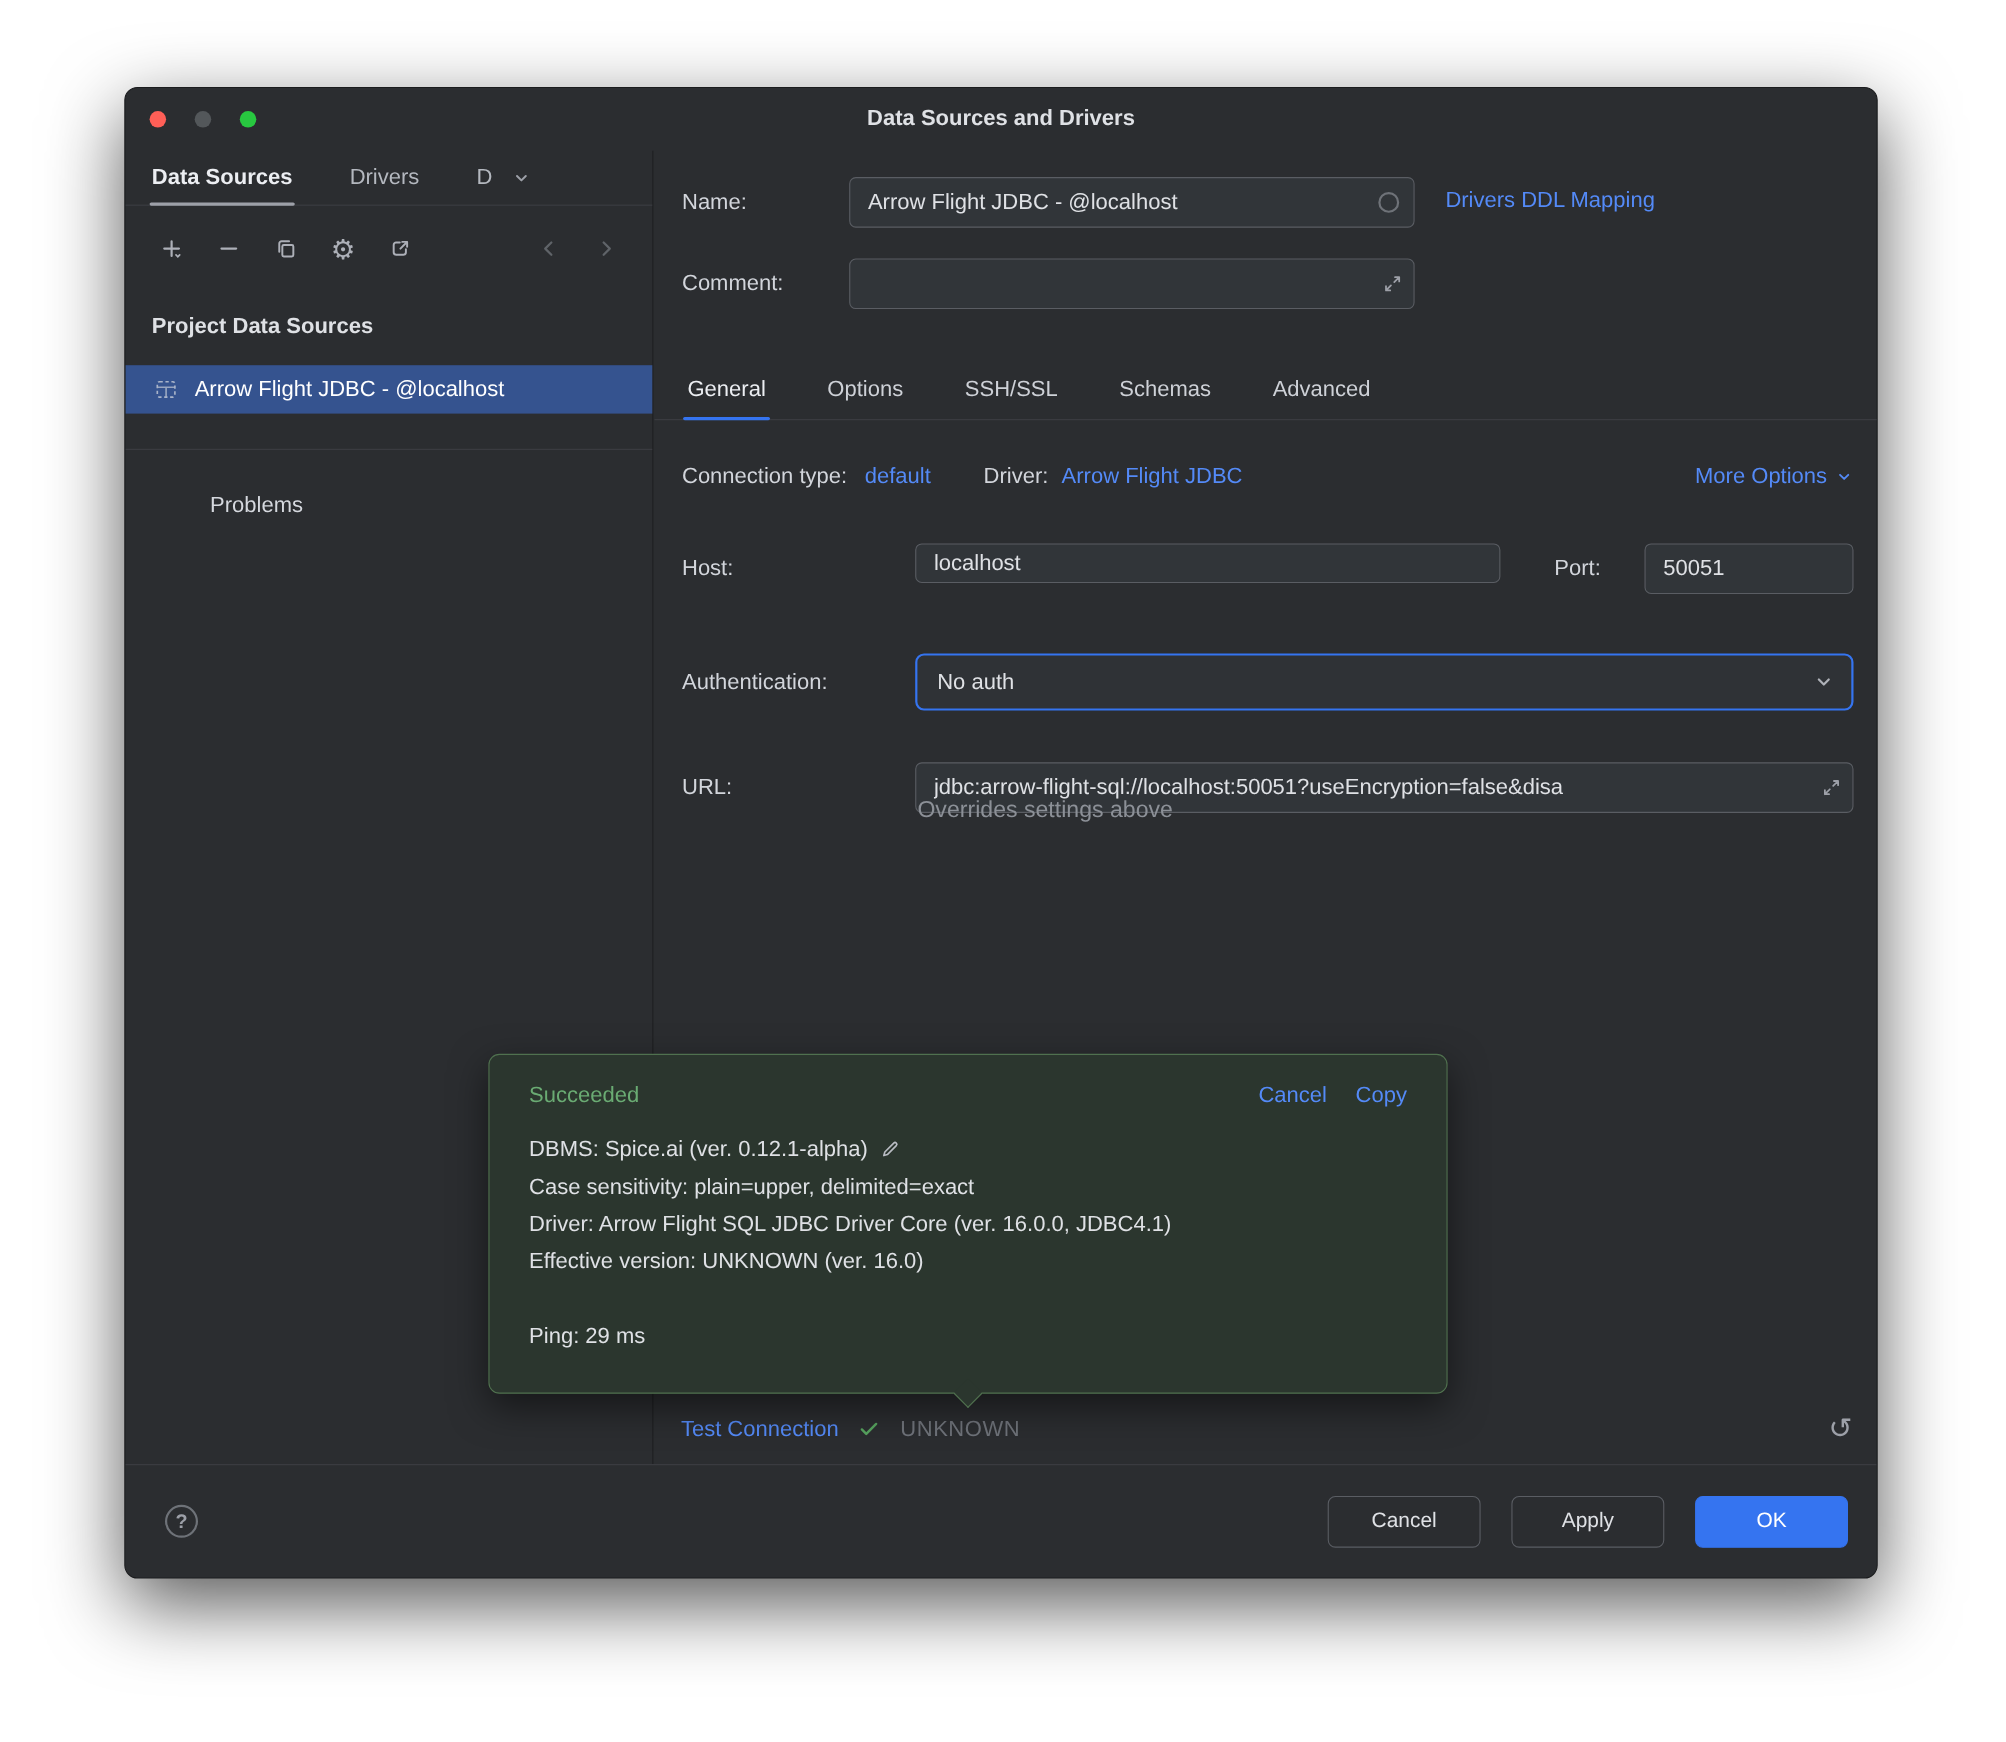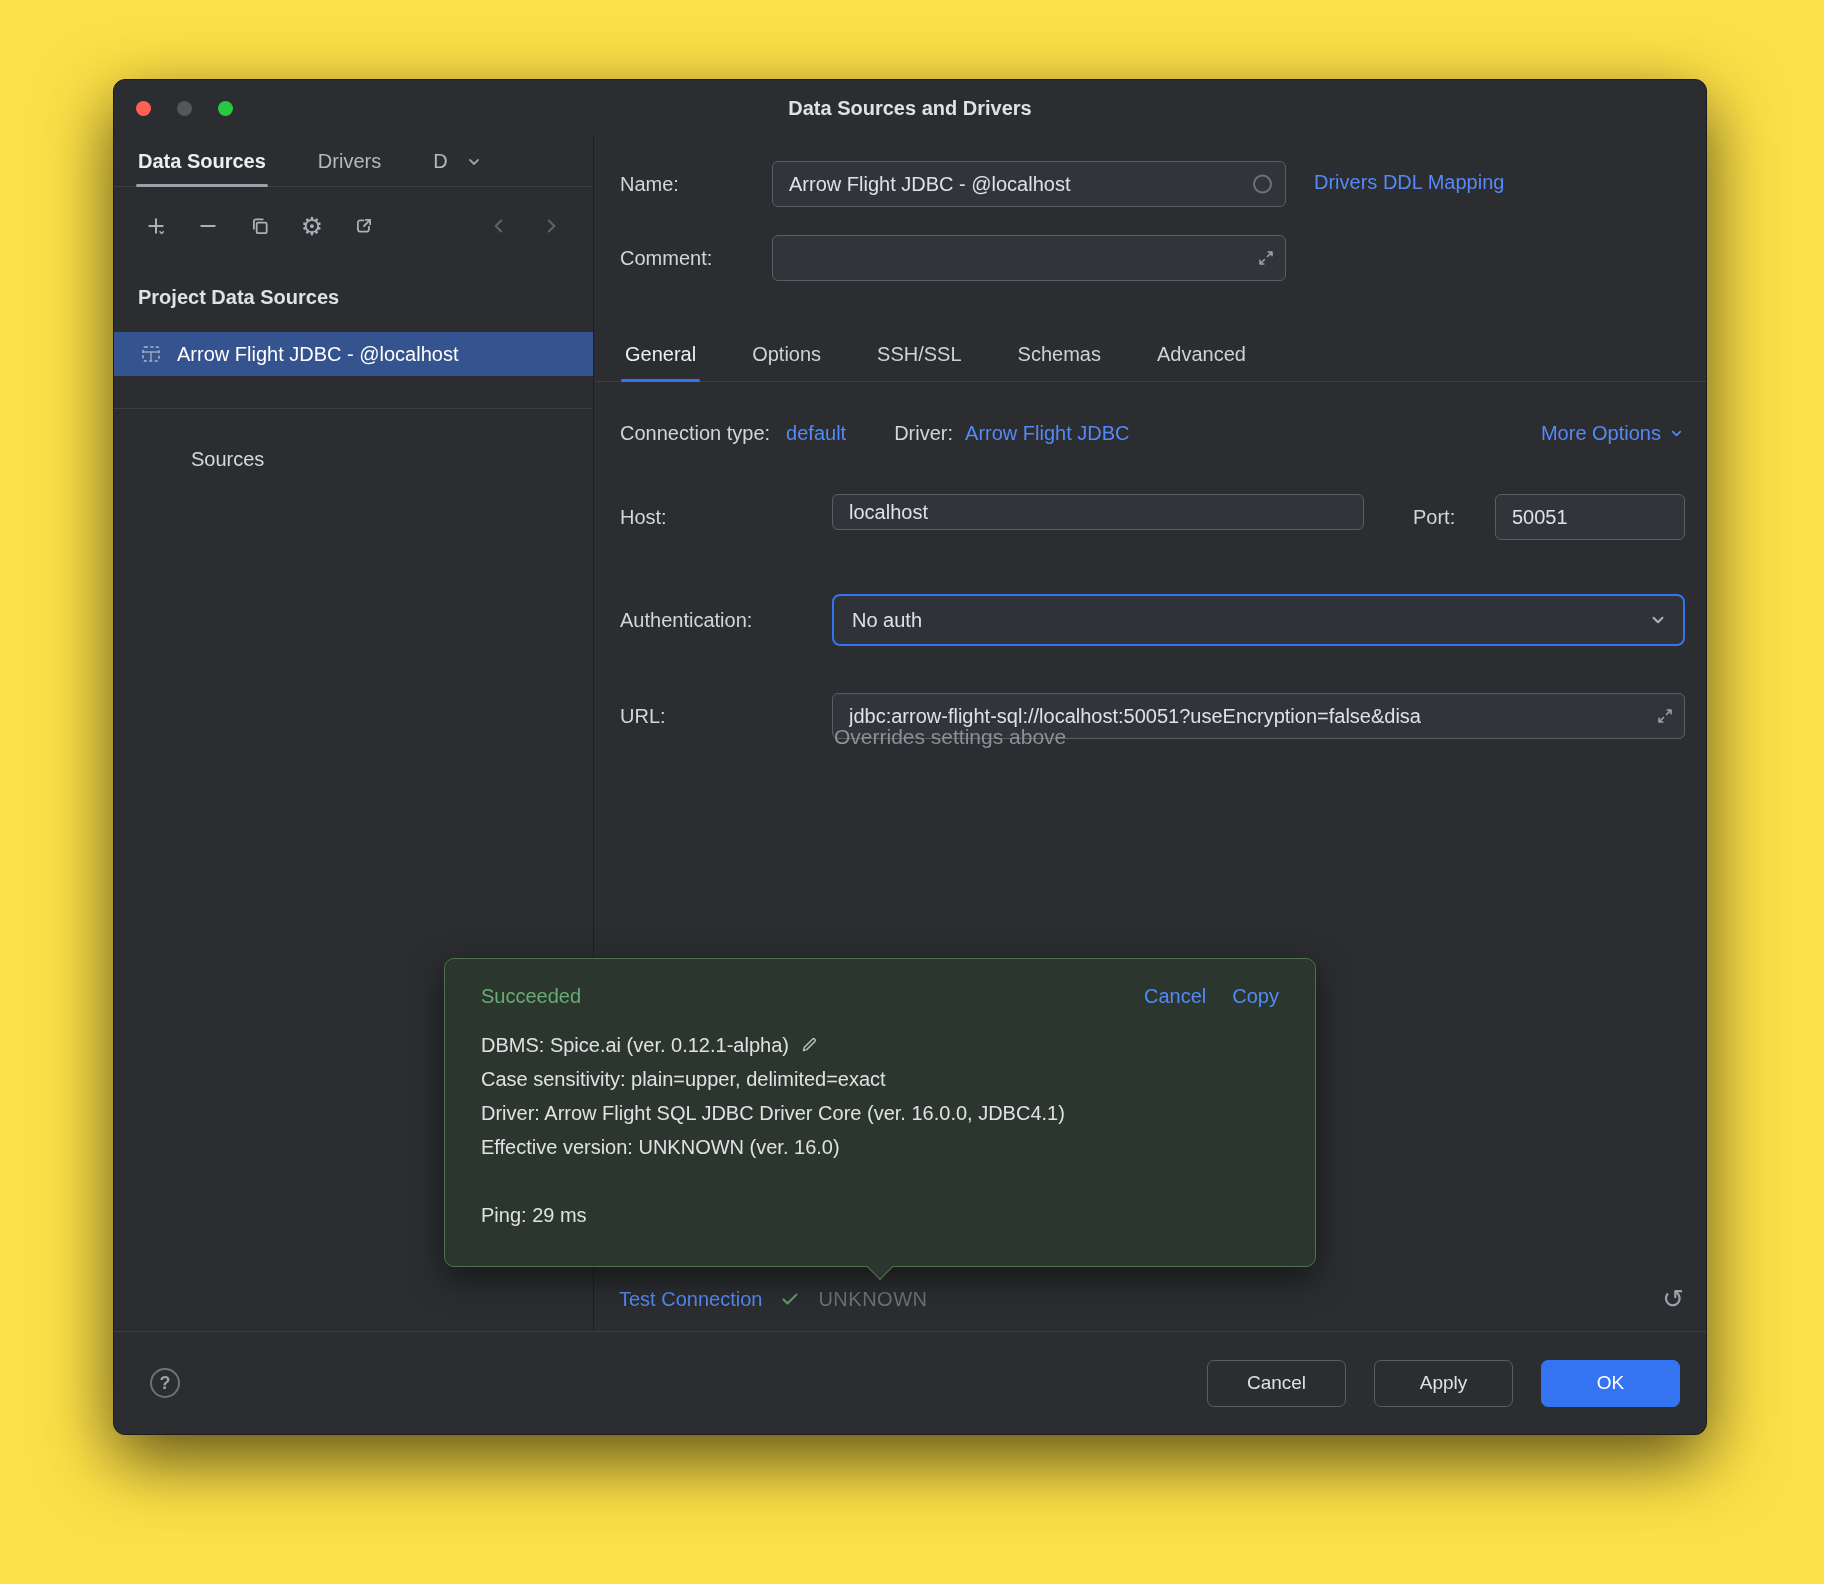--- a/index.html
+++ b/index.html
@@ -4,7 +4,7 @@
 <style>
   html,body{margin:0;padding:0;background:#000;}
   body{width:1824px;height:1584px;font-family:"Liberation Sans","DejaVu Sans",sans-serif;}
-  .screen{position:relative;width:1824px;height:1584px;overflow:hidden;background:#fde047;}
+  .screen{position:relative;width:1824px;height:1584px;overflow:hidden;background:#ffffff;}
   .window{position:absolute;left:113px;top:79px;width:1594px;height:1356px;background:#2b2d30;
           border:1px solid #1b1c1e;border-radius:12px;box-shadow:0 24px 70px rgba(0,0,0,.65);overflow:hidden;box-sizing:border-box;}
   

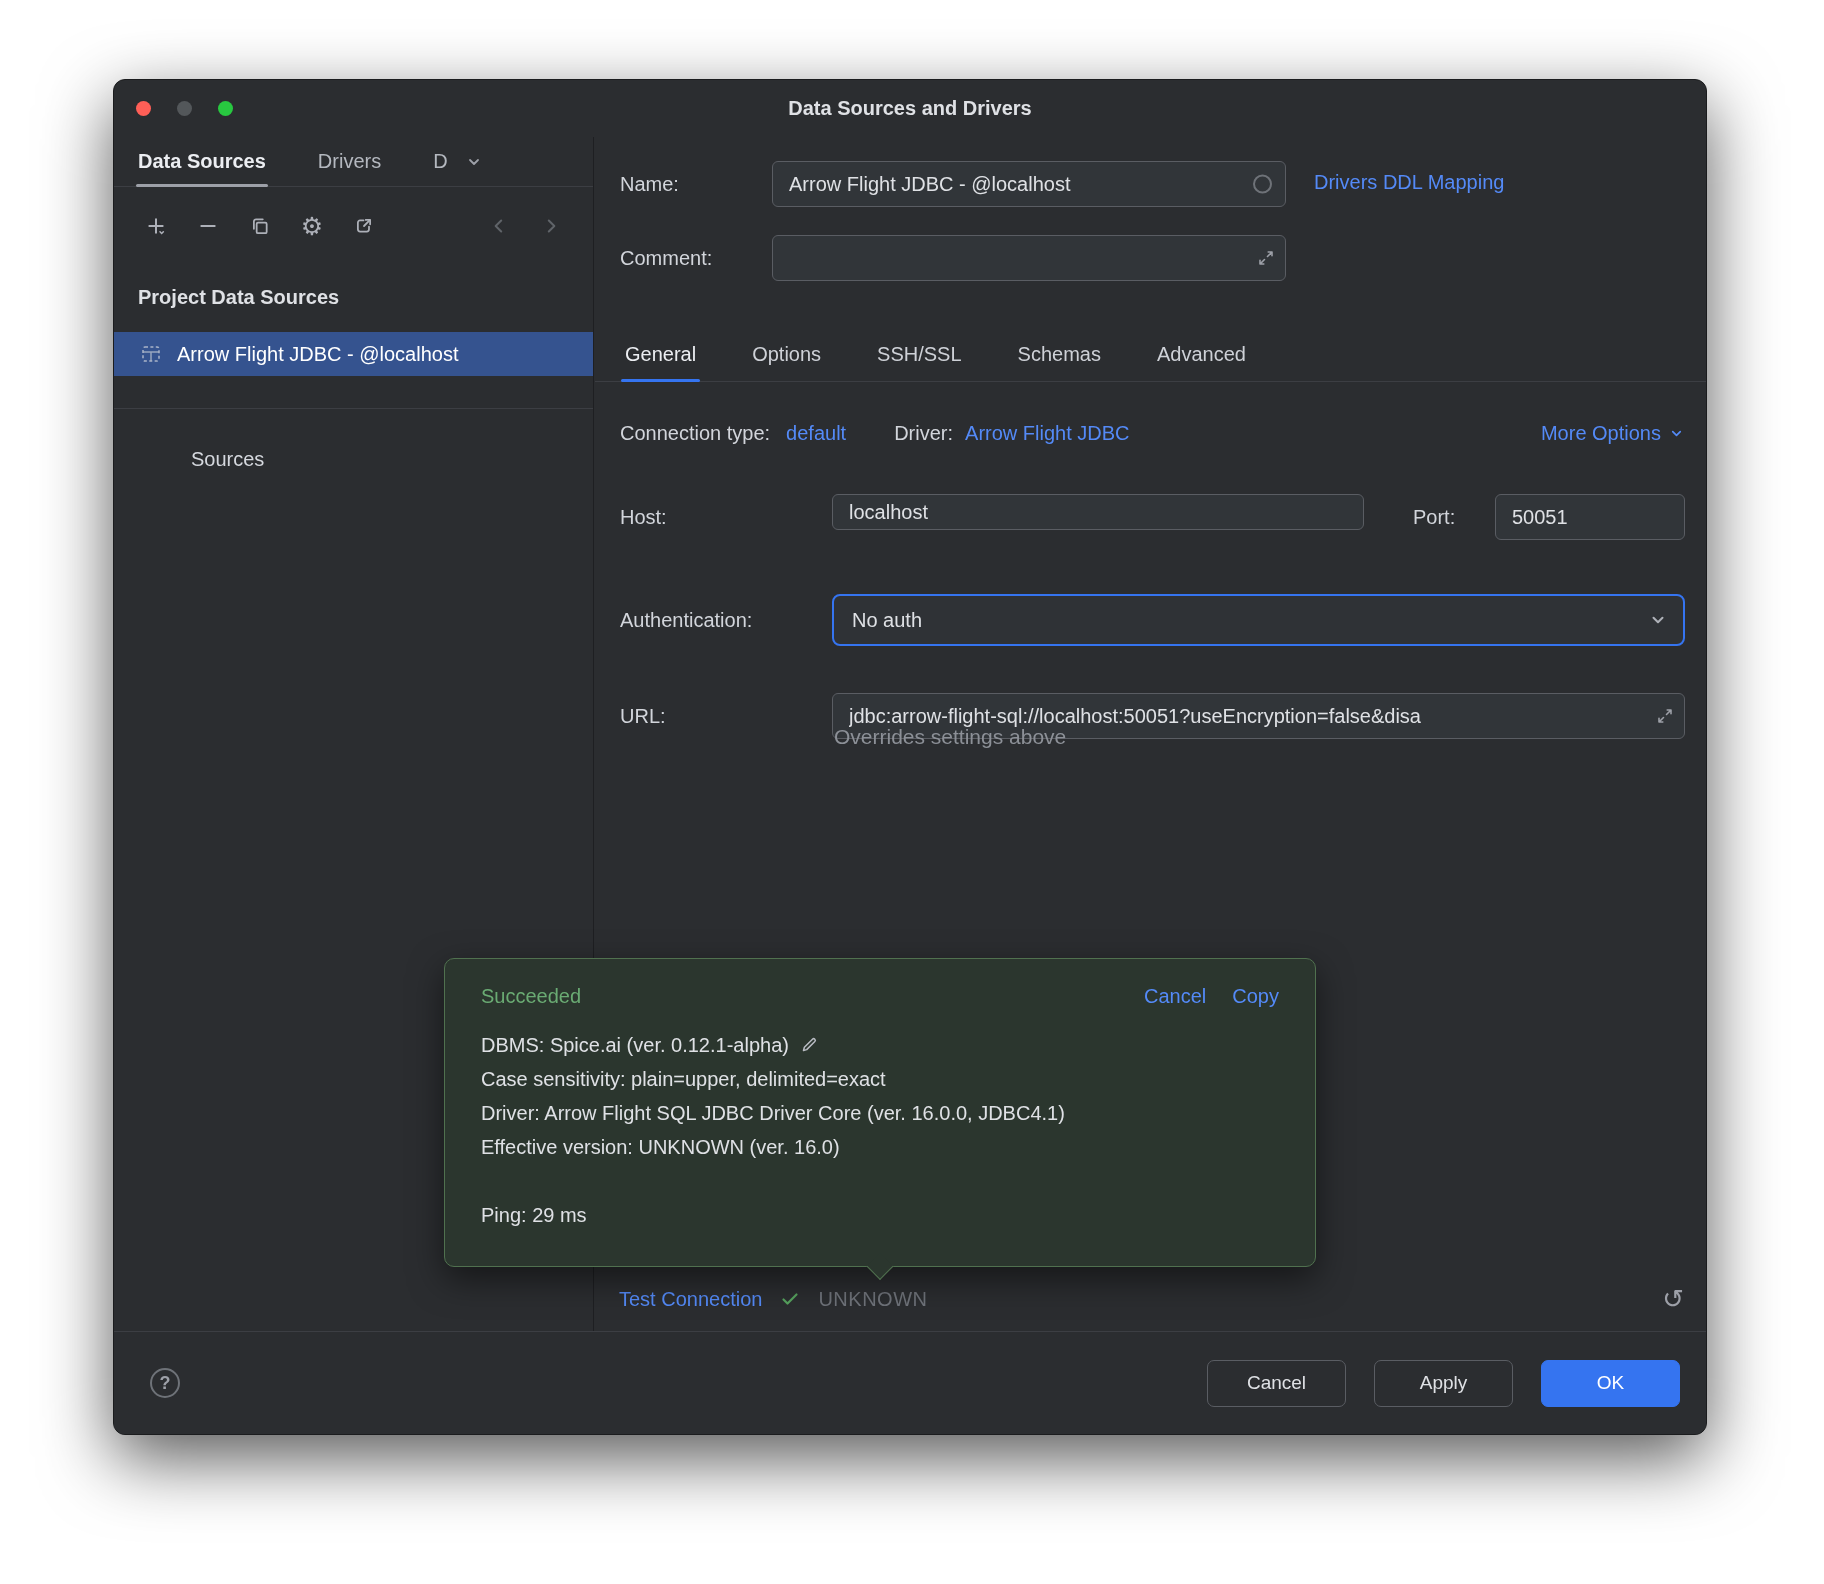--- a/index.html
+++ b/index.html
@@ -181,7 +181,7 @@
         </div>
 
         <div class="side-divider"></div>
-        <div class="problems">Sources</div>
+        <div class="problems">Problems</div>
       </aside>
 
       <main class="main">

